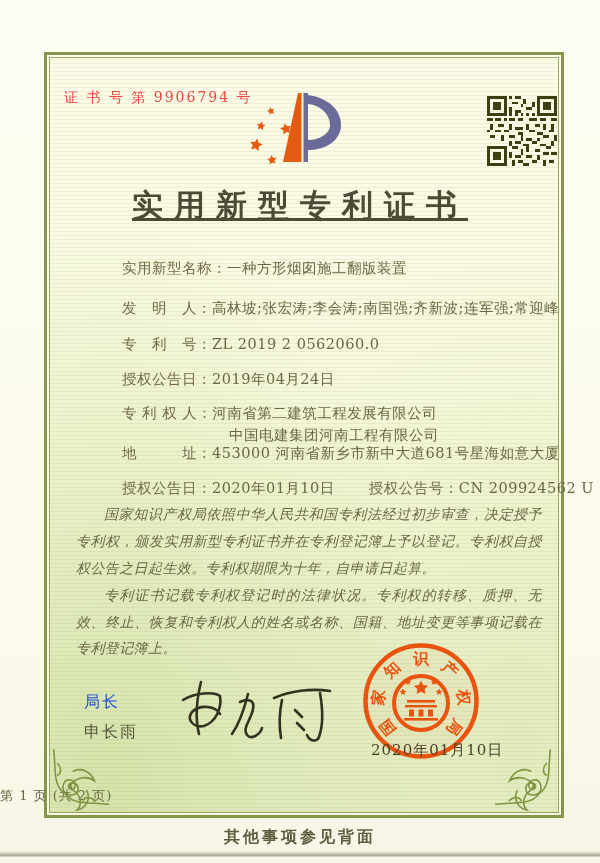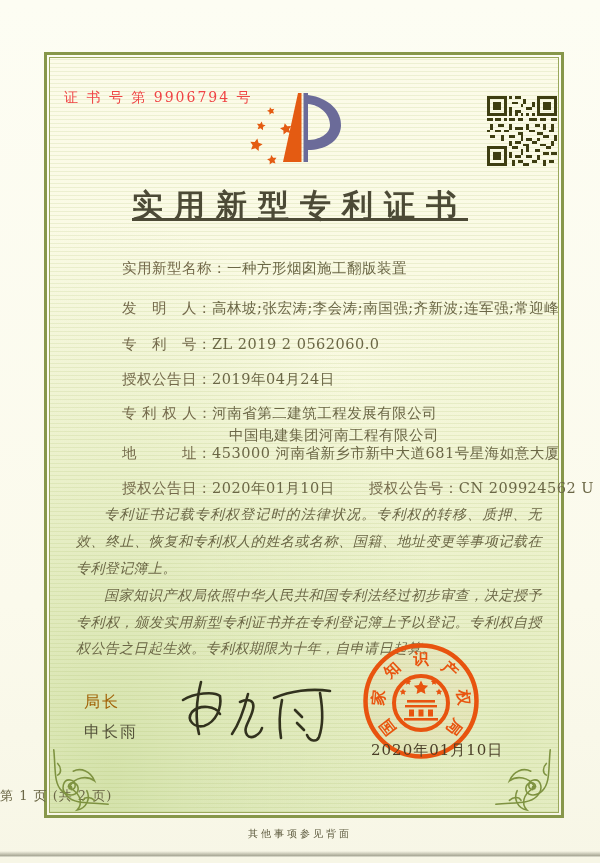--- a/index.html
+++ b/index.html
@@ -126,8 +126,8 @@
   <div class="row r7"><span class="lab">授权公告日：</span><span>2020年01月10日</span><span class="lab lab2">授权公告号：</span><span>CN 209924562 U</span></div>
 
   <div class="paras">
+    <p>国家知识产权局依照中华人民共和国专利法经过初步审查，决定授予专利权，颁发实用新型专利证书并在专利登记簿上予以登记。专利权自授权公告之日起生效。专利权期限为十年，自申请日起算。</p>
     <p>专利证书记载专利权登记时的法律状况。专利权的转移、质押、无效、终止、恢复和专利权人的姓名或名称、国籍、地址变更等事项记载在专利登记簿上。</p>
-    <p>国家知识产权局依照中华人民共和国专利法经过初步审查，决定授予专利权，颁发实用新型专利证书并在专利登记簿上予以登记。专利权自授权公告之日起生效。专利权期限为十年，自申请日起算。</p>
   </div>
 
   <div class="signer-title">局长</div>

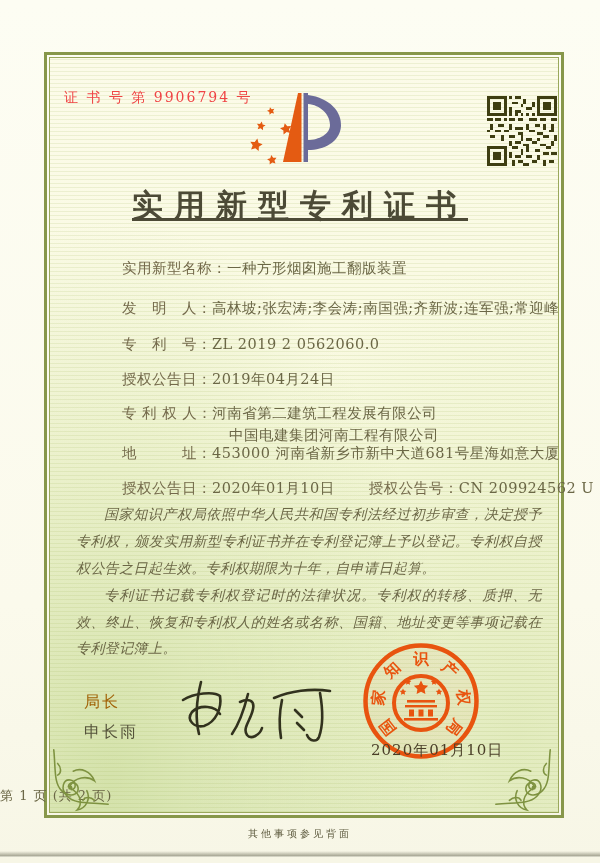--- a/index.html
+++ b/index.html
@@ -34,7 +34,7 @@
   .paras{position:absolute;left:76px;top:501px;width:466px;font-size:14px;line-height:1.92;
     color:#6b6746;font-style:italic;letter-spacing:0.4px;text-align:justify;}
   .paras p{margin:0;text-indent:2em;}
-  .signer-title{position:absolute;left:84px;top:692px;font-size:16px;letter-spacing:2px;color:#a16207;}
+  .signer-title{position:absolute;left:84px;top:692px;font-size:16px;letter-spacing:2px;color:#1d4ed8;}
   .signer-name{position:absolute;left:84px;top:722px;font-size:16px;letter-spacing:2px;color:#55533a;}
   .signature{position:absolute;left:168px;top:668px;width:175px;height:95px;}
   .seal{position:absolute;left:361px;top:641px;width:120px;height:120px;}

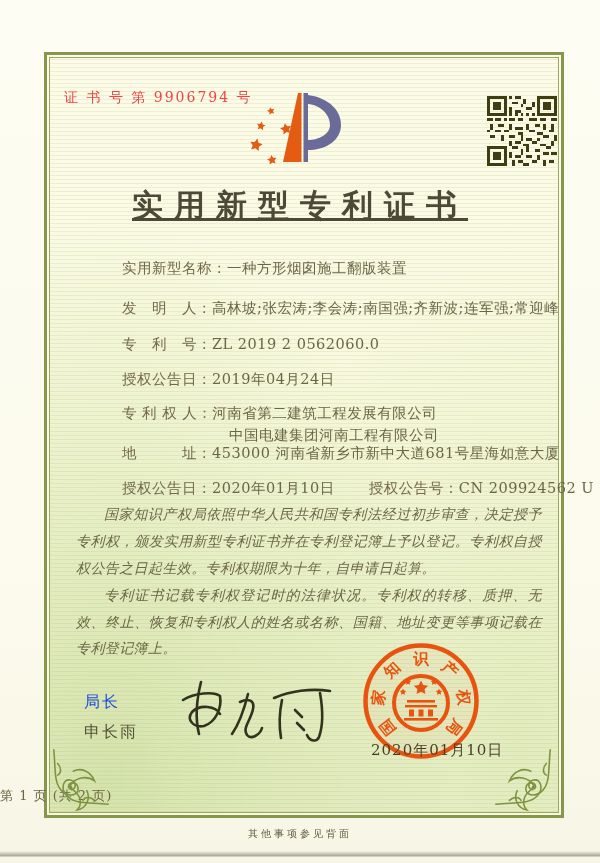--- a/index.html
+++ b/index.html
@@ -40,7 +40,7 @@
   .seal{position:absolute;left:361px;top:641px;width:120px;height:120px;}
   .seal-date{position:absolute;left:371px;top:741px;font-size:15px;color:#4a3f28;letter-spacing:1px;z-index:3;}
   .page-info{position:absolute;left:0;right:0;top:787px;text-align:left;font-size:13px;color:#6b6746;letter-spacing:1px;}
-  .back-note{position:absolute;left:0;right:0;top:827px;text-align:center;font-size:10px;color:#5f5c40;letter-spacing:3px;}
+  .back-note{position:absolute;left:0;right:0;top:827px;text-align:center;font-size:16px;color:#5f5c40;letter-spacing:3px;font-weight:bold;}
   .orn{position:absolute;width:68px;height:68px;z-index:2;}
   .orn-left{left:46px;top:744px;}
   .orn-right{left:490px;top:744px;transform:scaleX(-1);}

